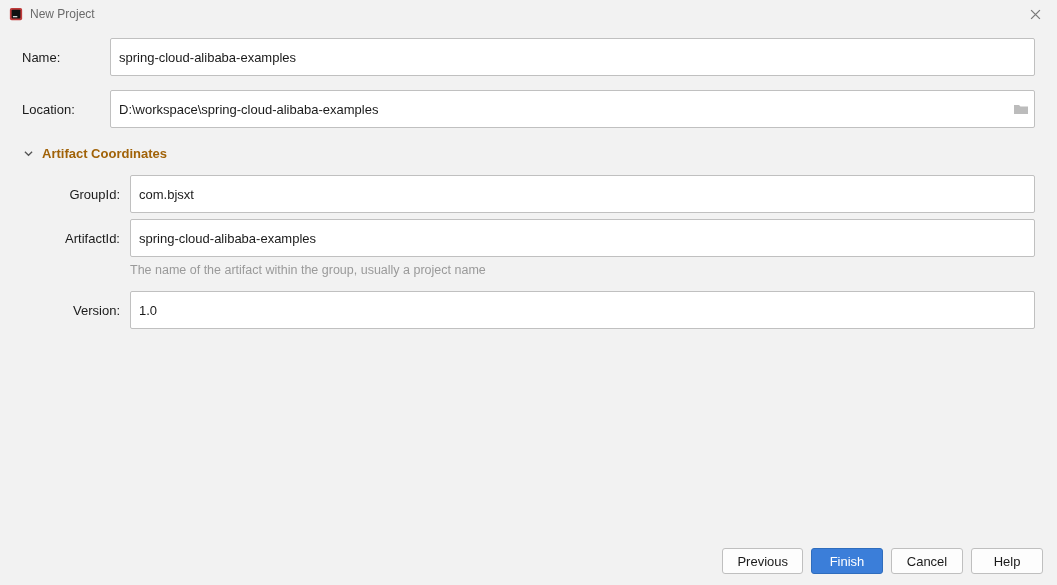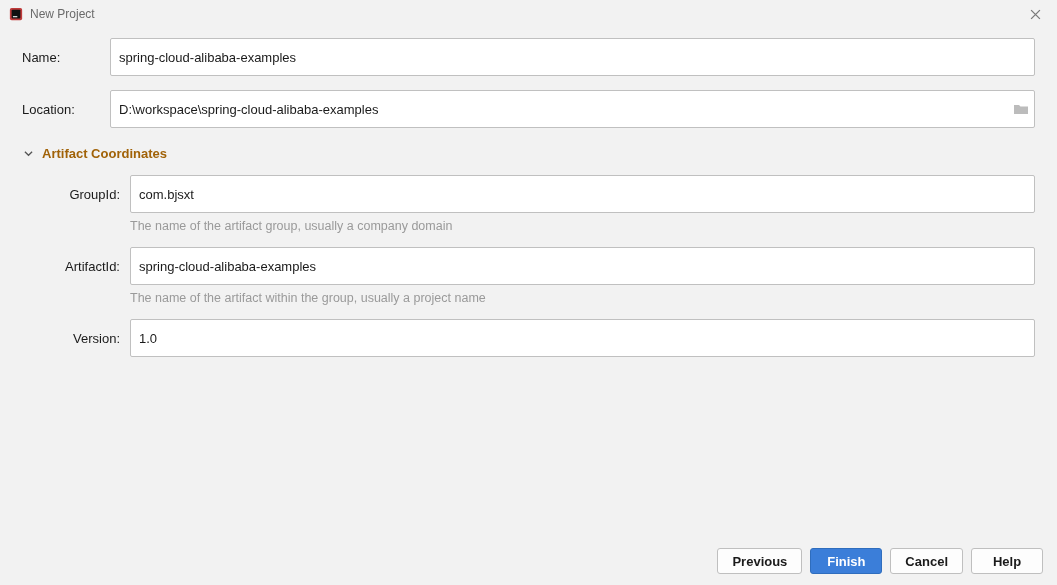--- a/index.html
+++ b/index.html
@@ -198,10 +198,6 @@
         <input class="text-input" type="text" value="com.bjsxt" style="">
       </div>
     </div>
-    <div class="hint-row">
-      <div class="label"></div>
-      <div class="hint">The name of the artifact group, usually a company domain</div>
-    </div>
 
     <div class="form-row">
       <div class="label">ArtifactId:</div>

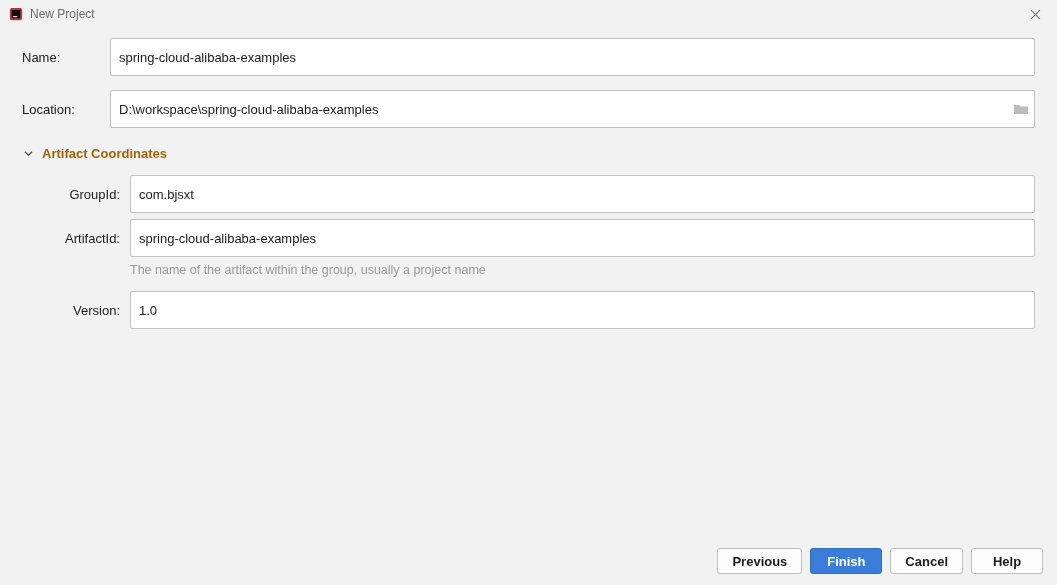--- a/index.html
+++ b/index.html
@@ -132,7 +132,6 @@
       font-size: 13px;
       color: #1a1a1a;
       cursor: pointer;
-      font-weight: bold;
     }
     .btn.primary {
       background: #3b7ed9;

